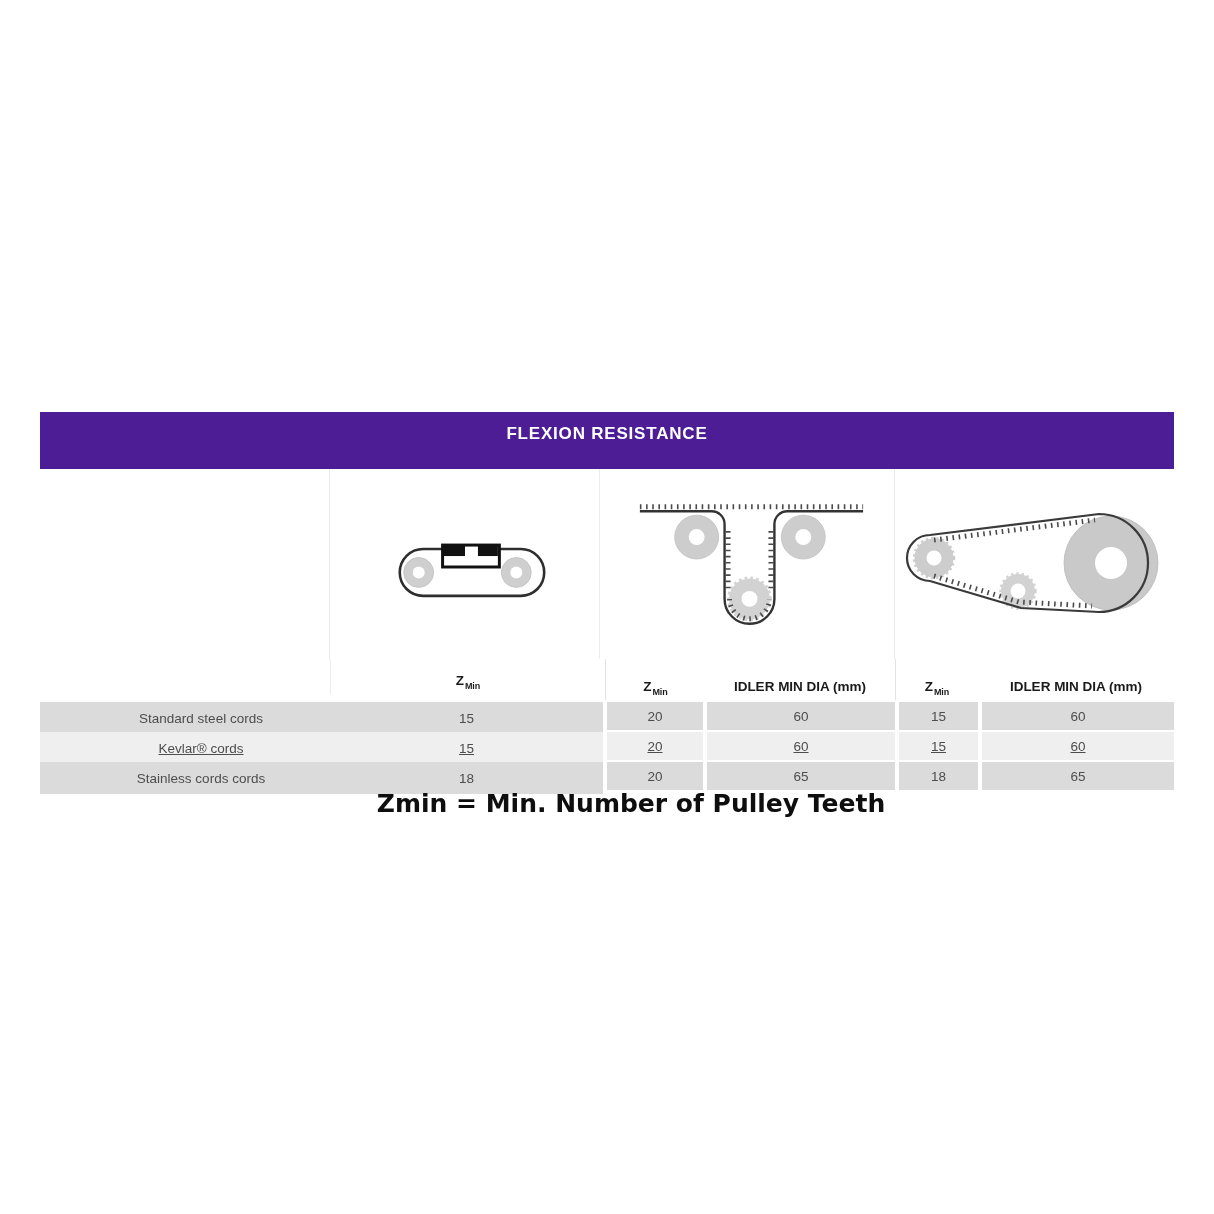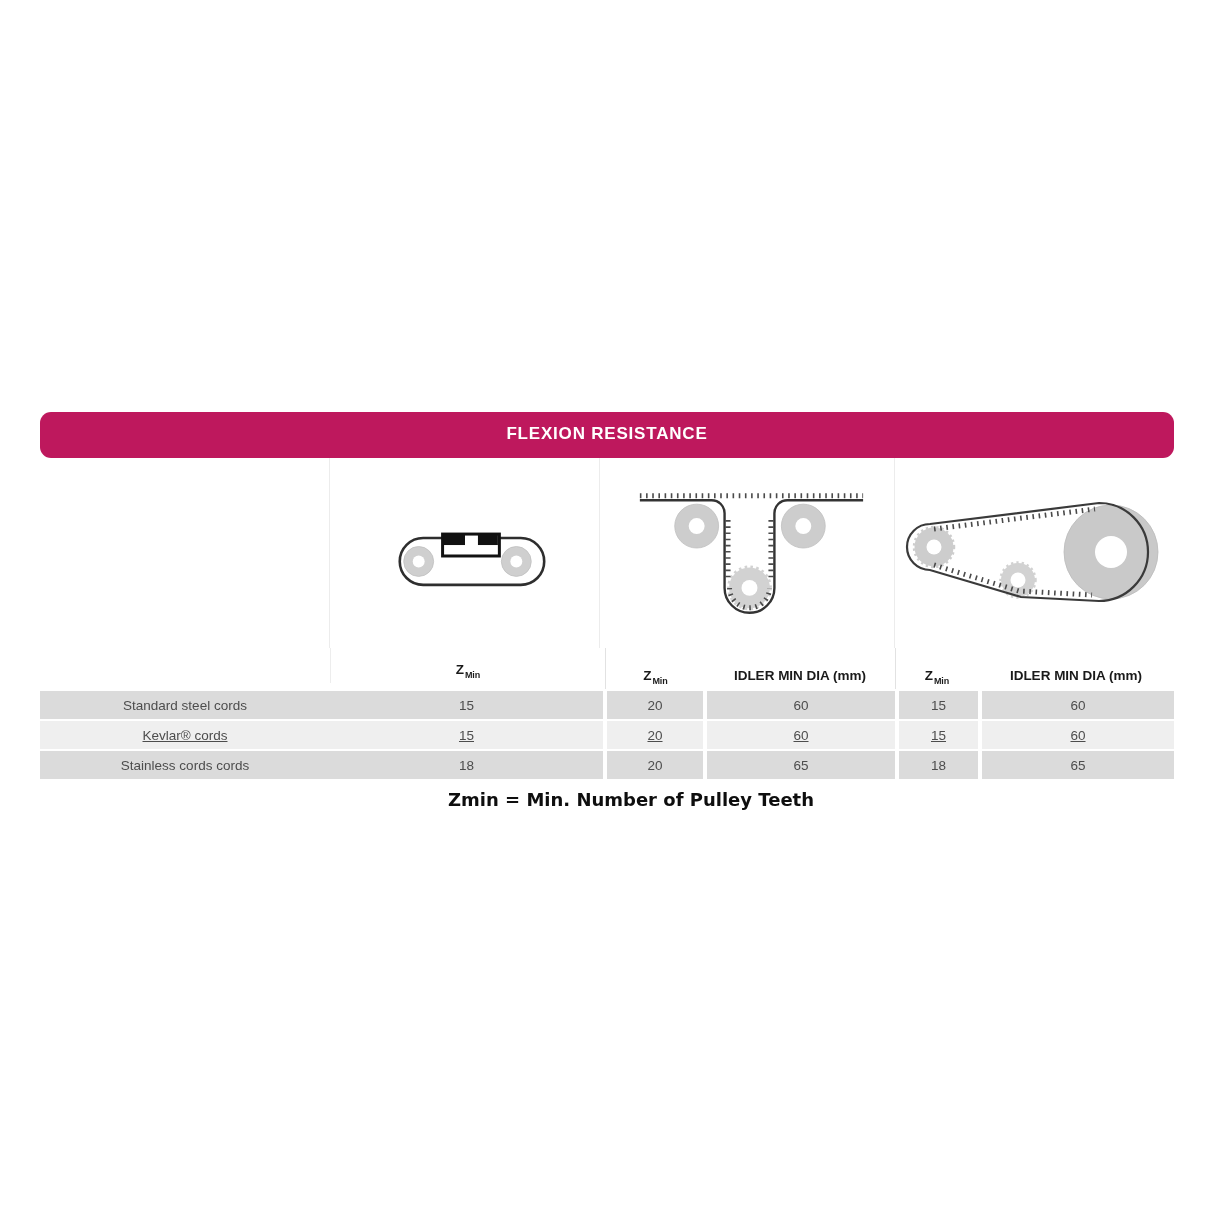--- a/index.html
+++ b/index.html
@@ -6,8 +6,8 @@
   body{width:1214px;height:1214px;position:relative;font-family:"Liberation Sans",sans-serif;}
 
   .table{position:absolute;left:40px;top:412px;width:1134px;}
-  .title-bar{height:46px;background:#be185d;color:#ffffff;font-weight:bold;font-size:17px;
-             letter-spacing:0.8px;text-align:center;line-height:44px;border-radius:11px;}
+  .title-bar{height:57px;background:#4c1d95;color:#ffffff;font-weight:bold;font-size:17px;
+             letter-spacing:0.8px;text-align:center;line-height:44px;}
 
   .diagram-row{height:190px;display:flex;background:#fff;}
   .diagram-row .cell{box-sizing:border-box;height:100%;}

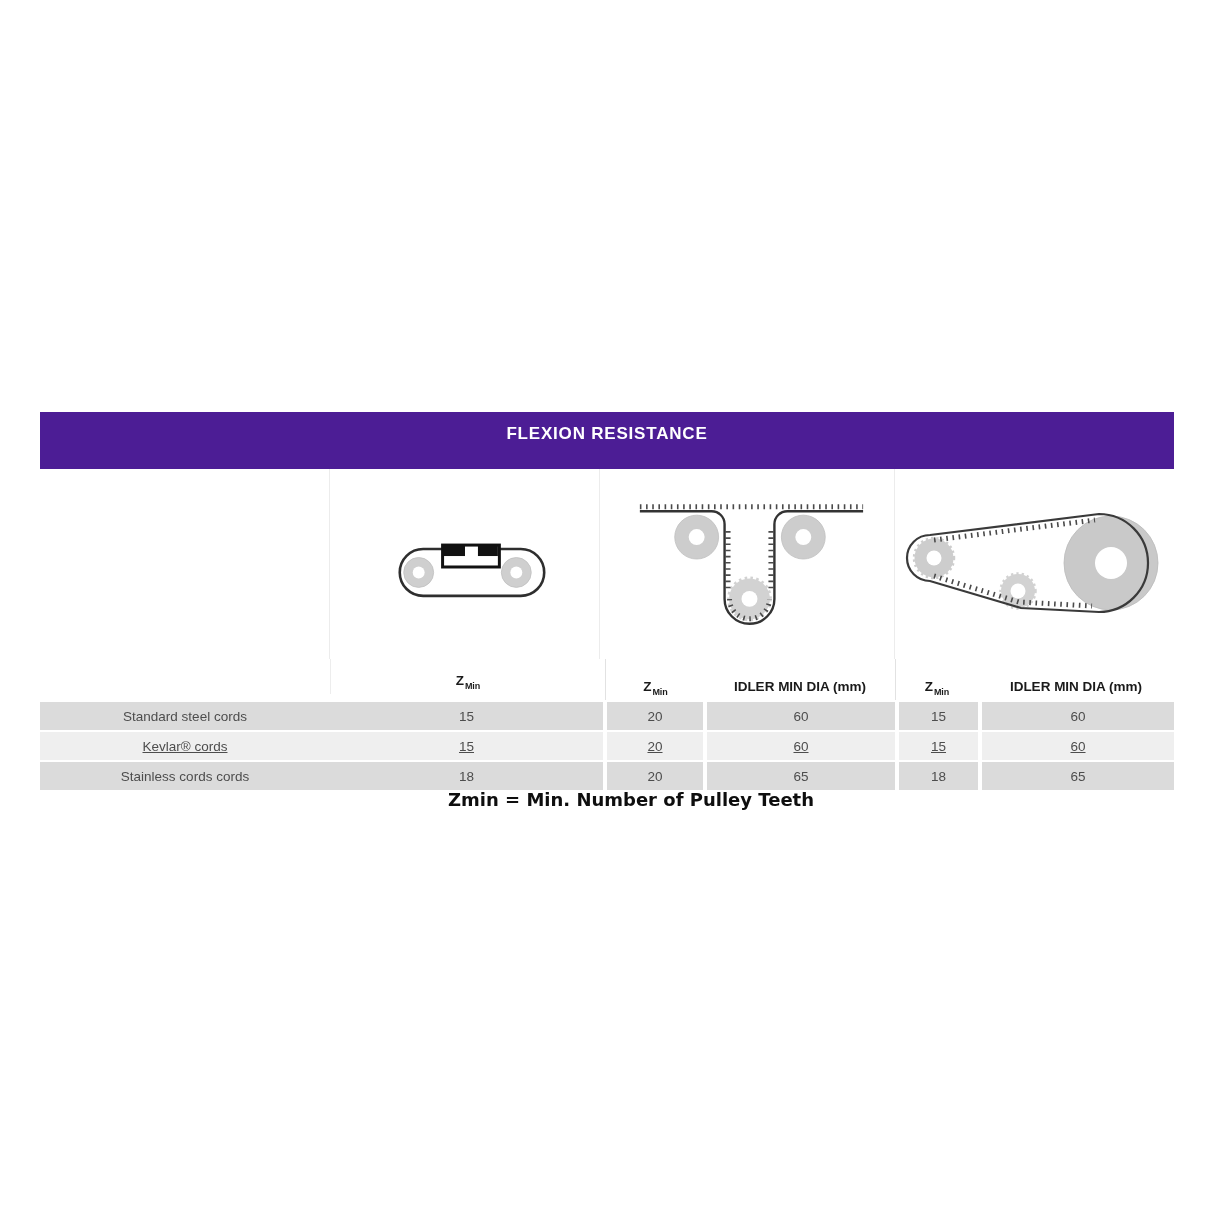--- a/index.html
+++ b/index.html
@@ -33,7 +33,7 @@
   .data-row{height:28px;display:flex;column-gap:4px;margin-top:2px;
             font-size:13.5px;color:#4d4d4d;}
   .data-row .cell{display:flex;align-items:center;justify-content:center;height:100%;box-sizing:border-box;}
-  .cA{width:563px;padding:0;}
+  .cA{width:563px;padding:16px;}
   .cA .lbl{width:290px;text-align:center;}
   .cA .val{flex:1;text-align:center;}
   .cB{width:96px;}

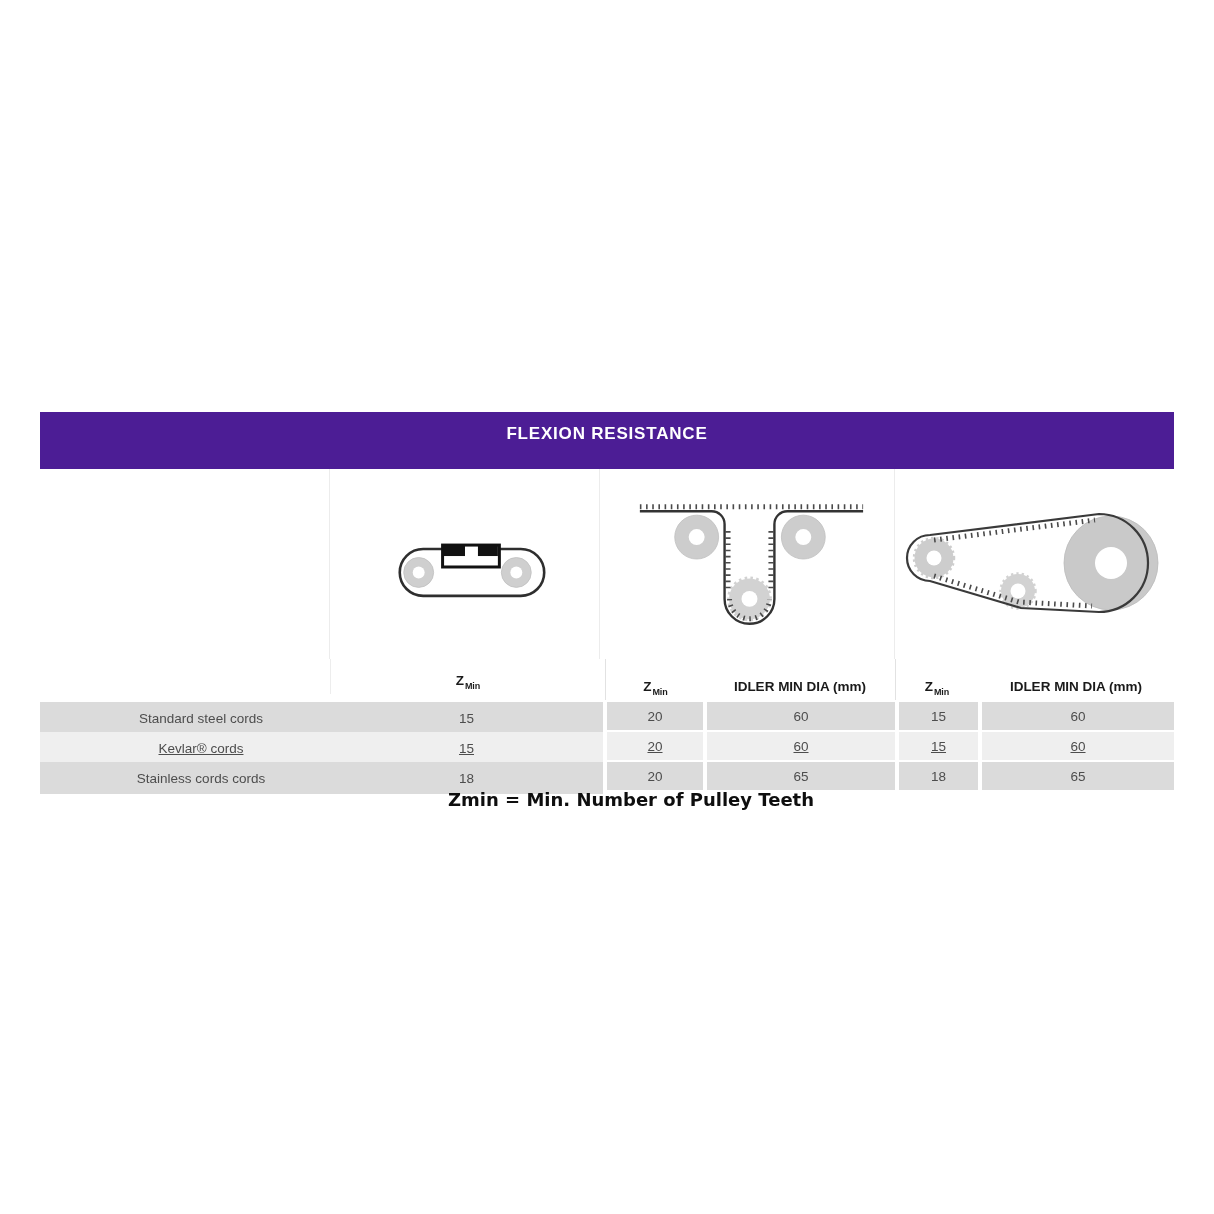--- a/index.html
+++ b/index.html
@@ -44,7 +44,7 @@
   .row-light .cell{background:#efefef;text-decoration:underline;}
 
   .caption{position:absolute;top:789px;left:40px;width:1134px;text-align:center;
-           font-family:"DejaVu Sans",sans-serif;font-weight:bold;font-size:18px;color:#0e0e0e;
+           font-family:"DejaVu Sans",sans-serif;font-weight:bold;font-size:25px;color:#0e0e0e;
            transform:translateX(24px);}
 </style>
 </head>

